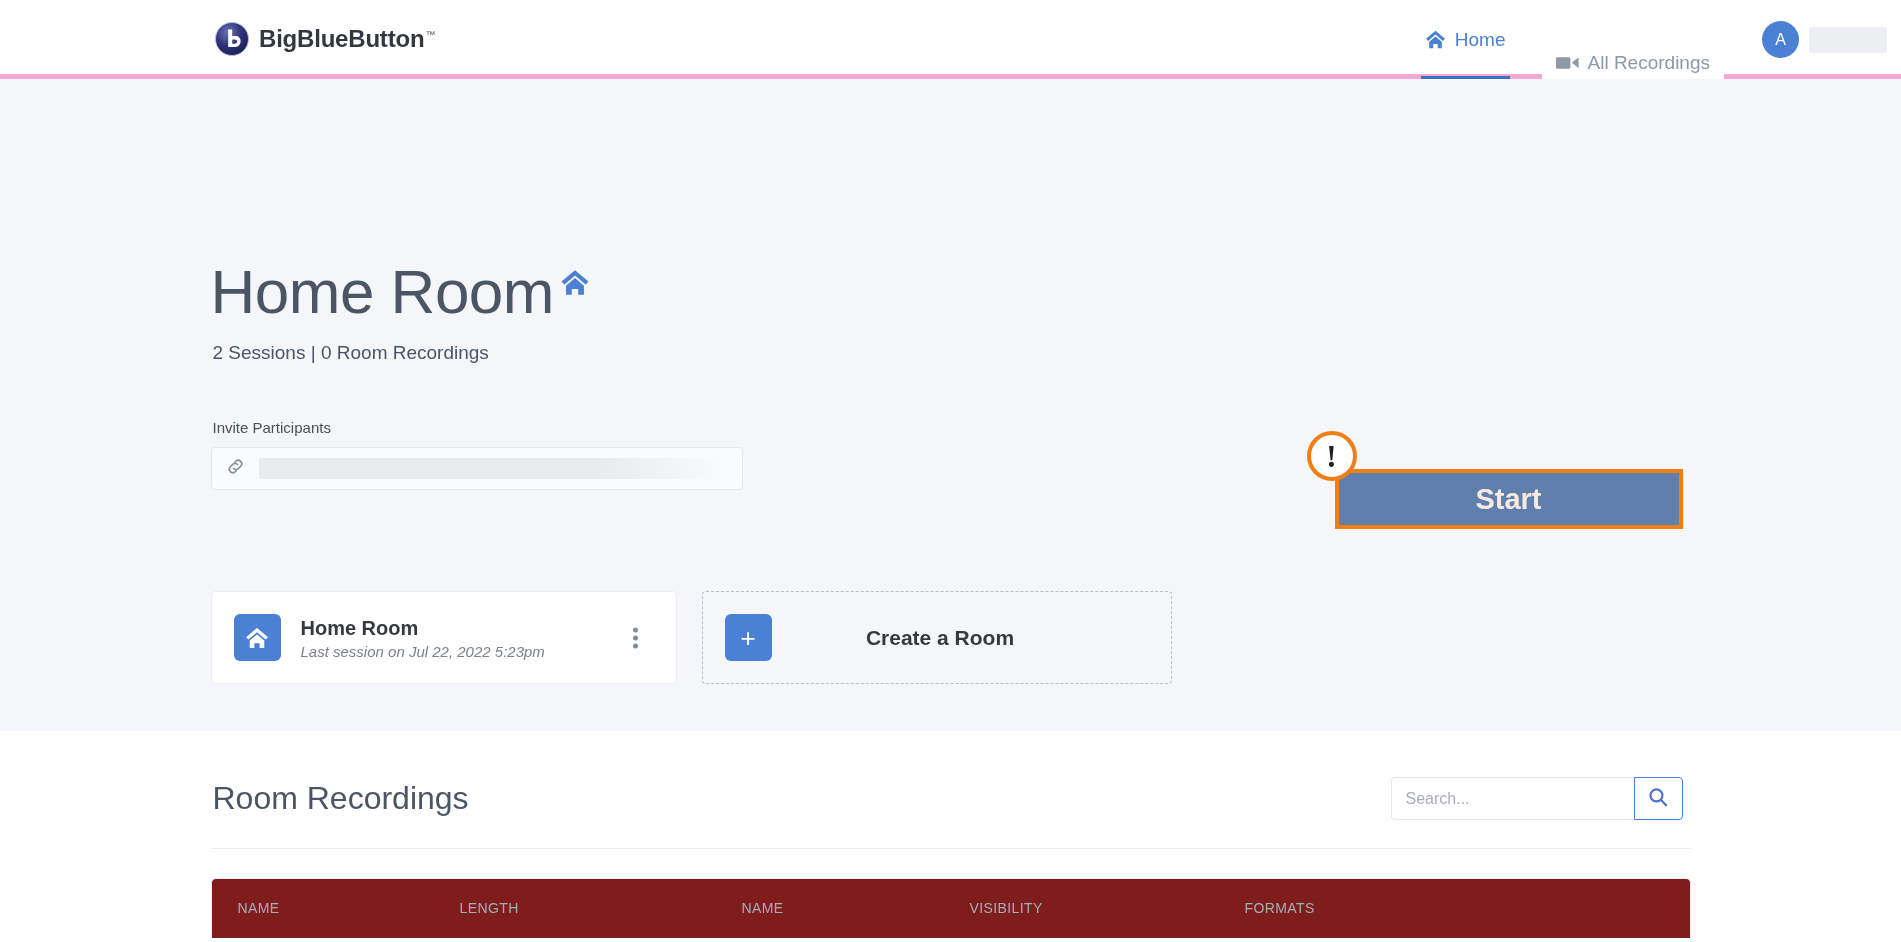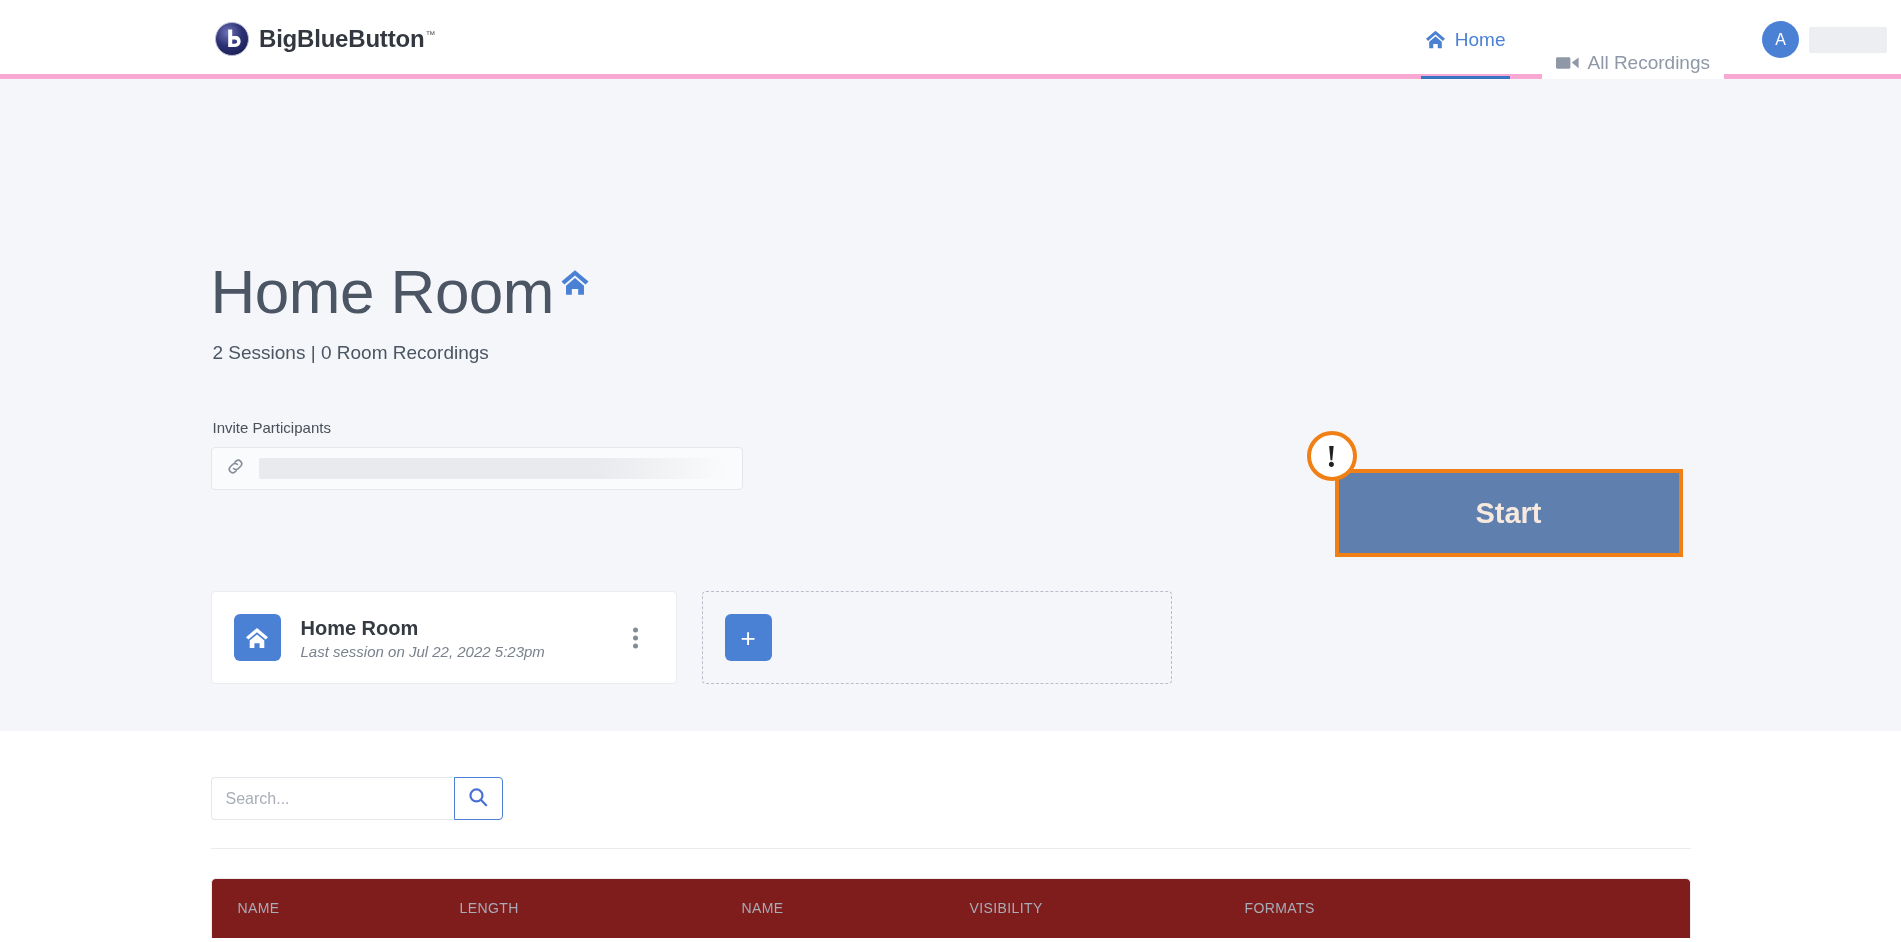--- a/index.html
+++ b/index.html
@@ -193,7 +193,7 @@
   }
   .start-btn {
     width: 348px;
-    height: 88px;
+    height: 60px;
     background: #5f7fae;
     border: 4px solid #f07f16;
     color: #f7e9de;

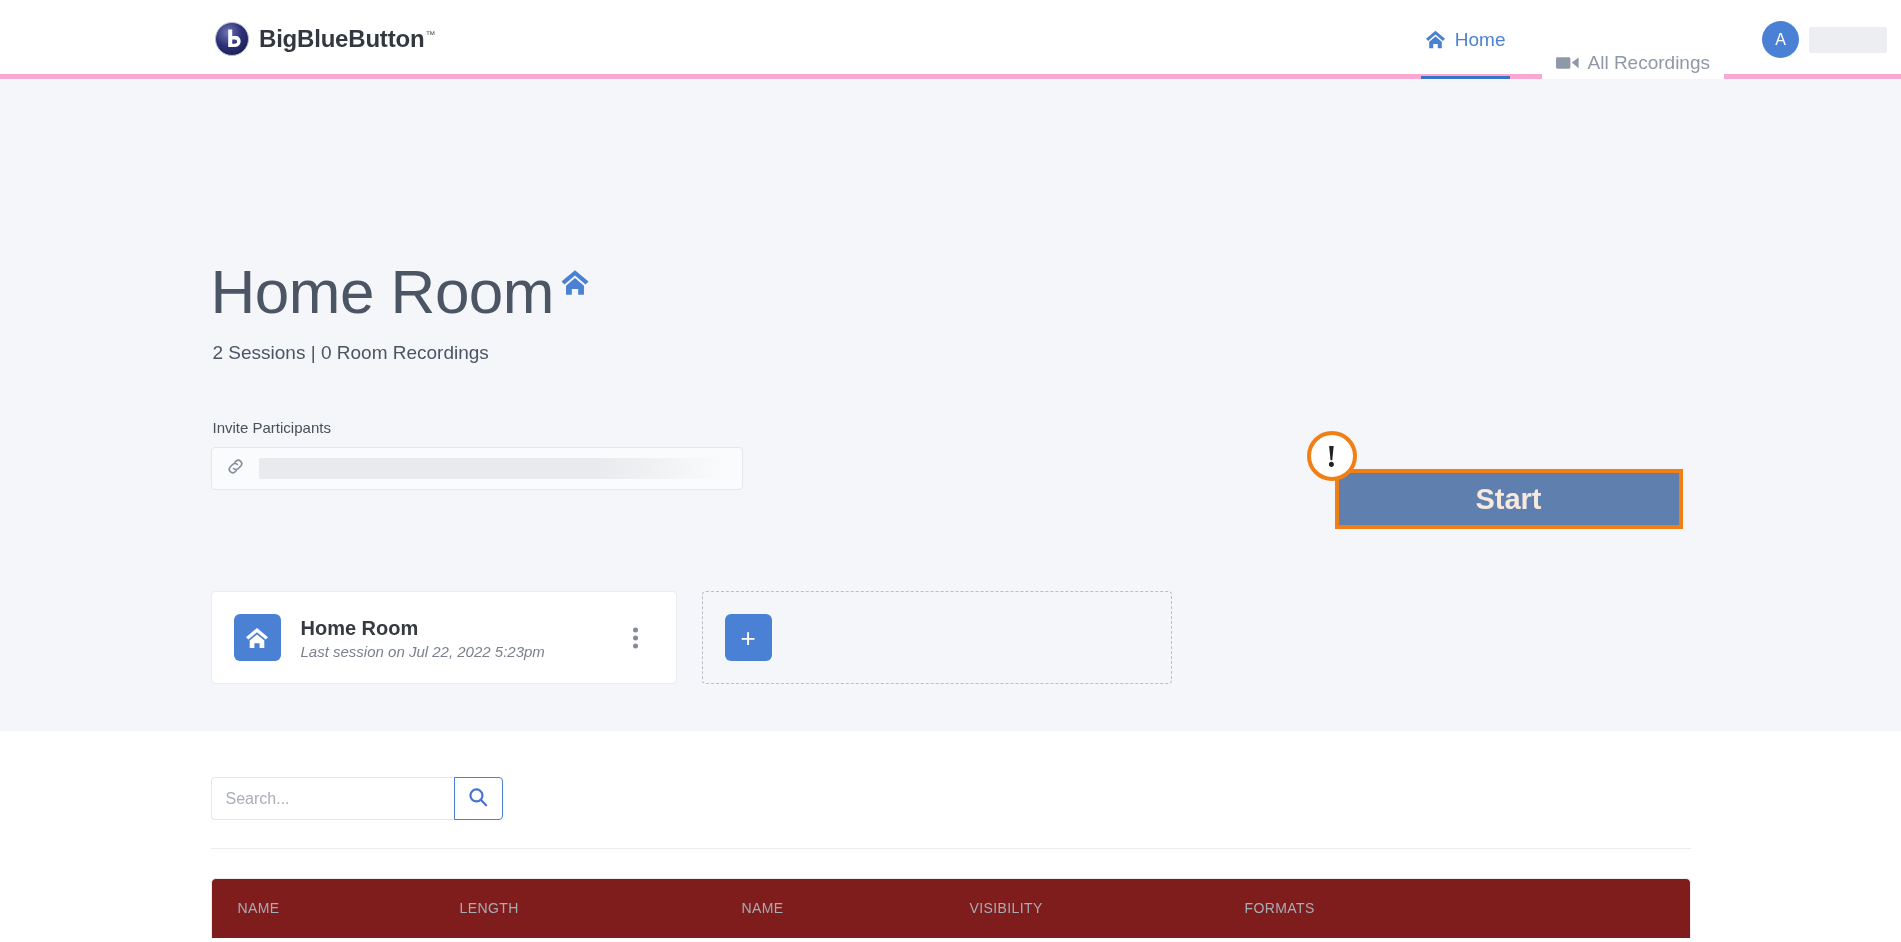--- a/index.html
+++ b/index.html
@@ -498,6 +498,7 @@
 
       <div class="create-card">
         <div class="plus-btn">+</div>
+        <div class="create-label">Create a Room</div>
       </div>
 
     </div>

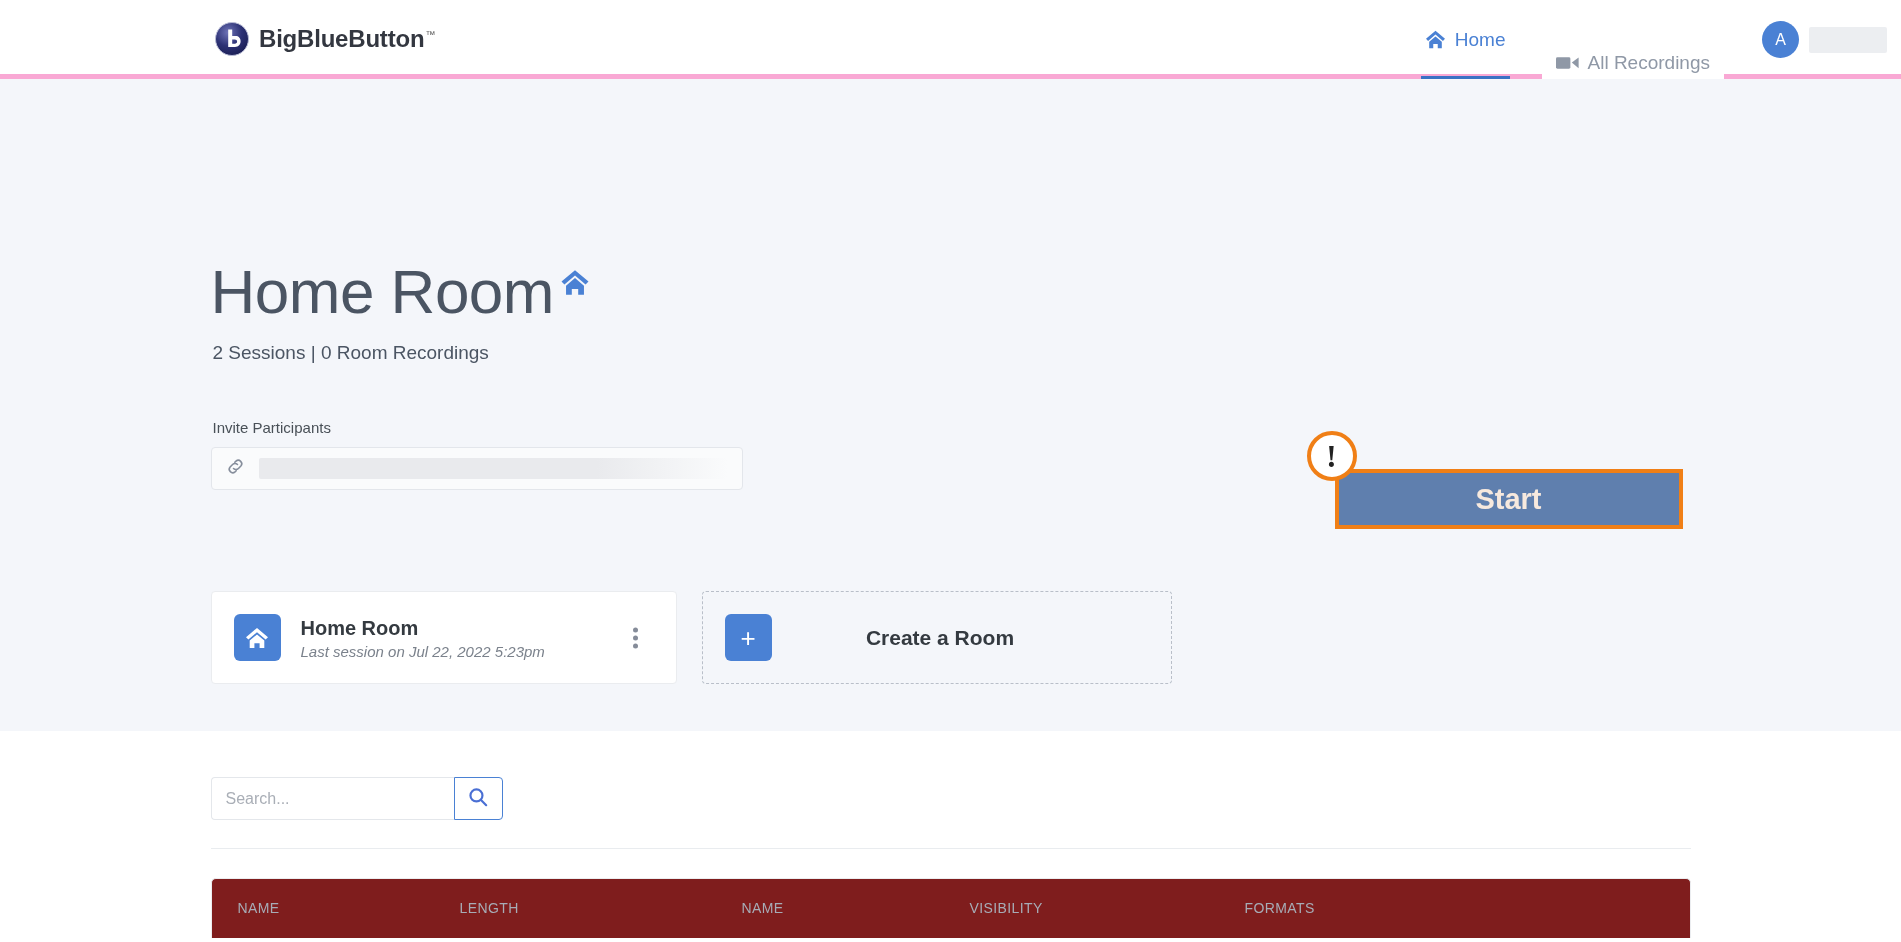--- a/index.html
+++ b/index.html
@@ -510,6 +510,7 @@
   <div class="container">
 
     <div class="rec-header">
+      <div class="rec-title">Room Recordings</div>
 
       <div class="search-group">
         <input class="search-input" type="text" placeholder="Search..." style="">

